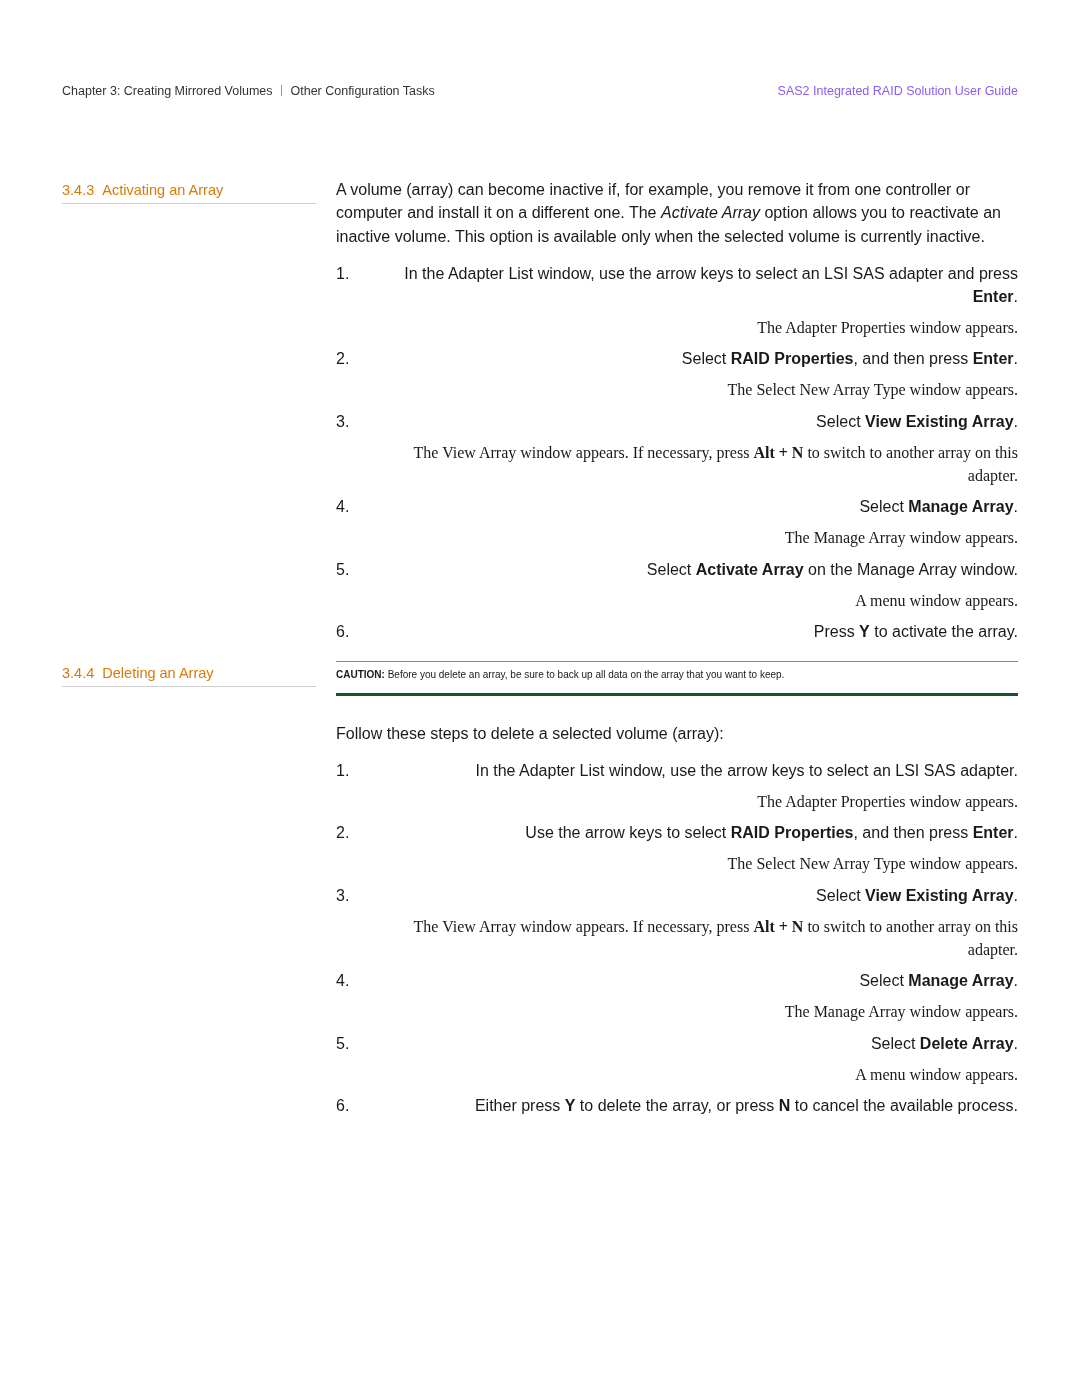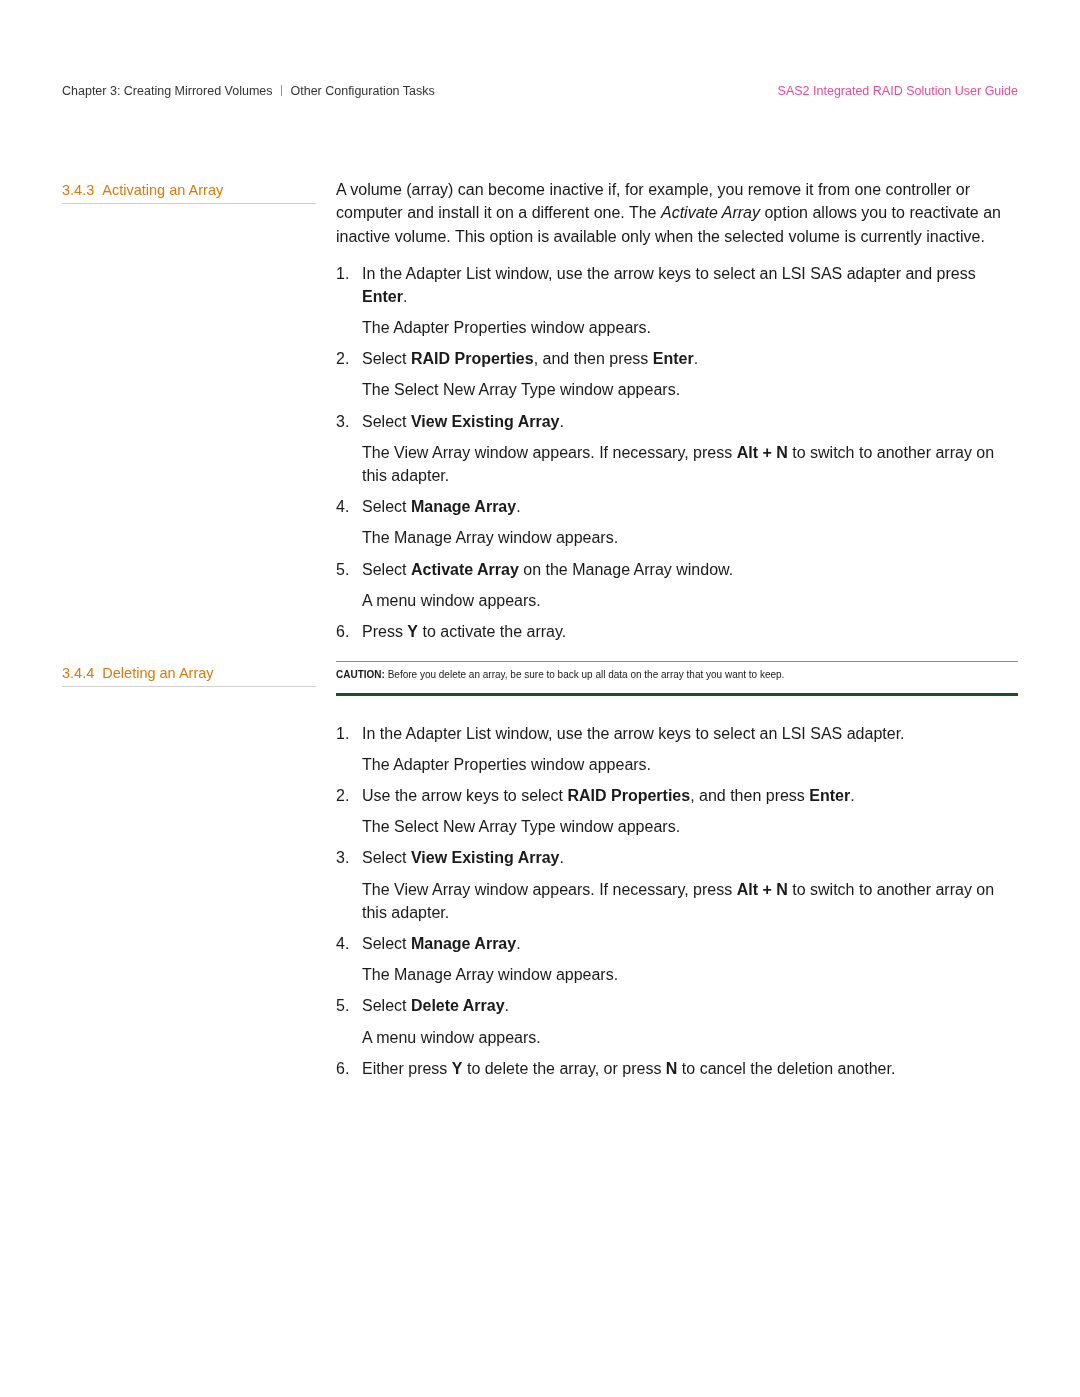--- a/index.html
+++ b/index.html
@@ -37,7 +37,7 @@
     vertical-align: -1px;
   }
   .runhead-right {
-    color: #ec4899;
+    color: #8b5cf6;
   }
 
   

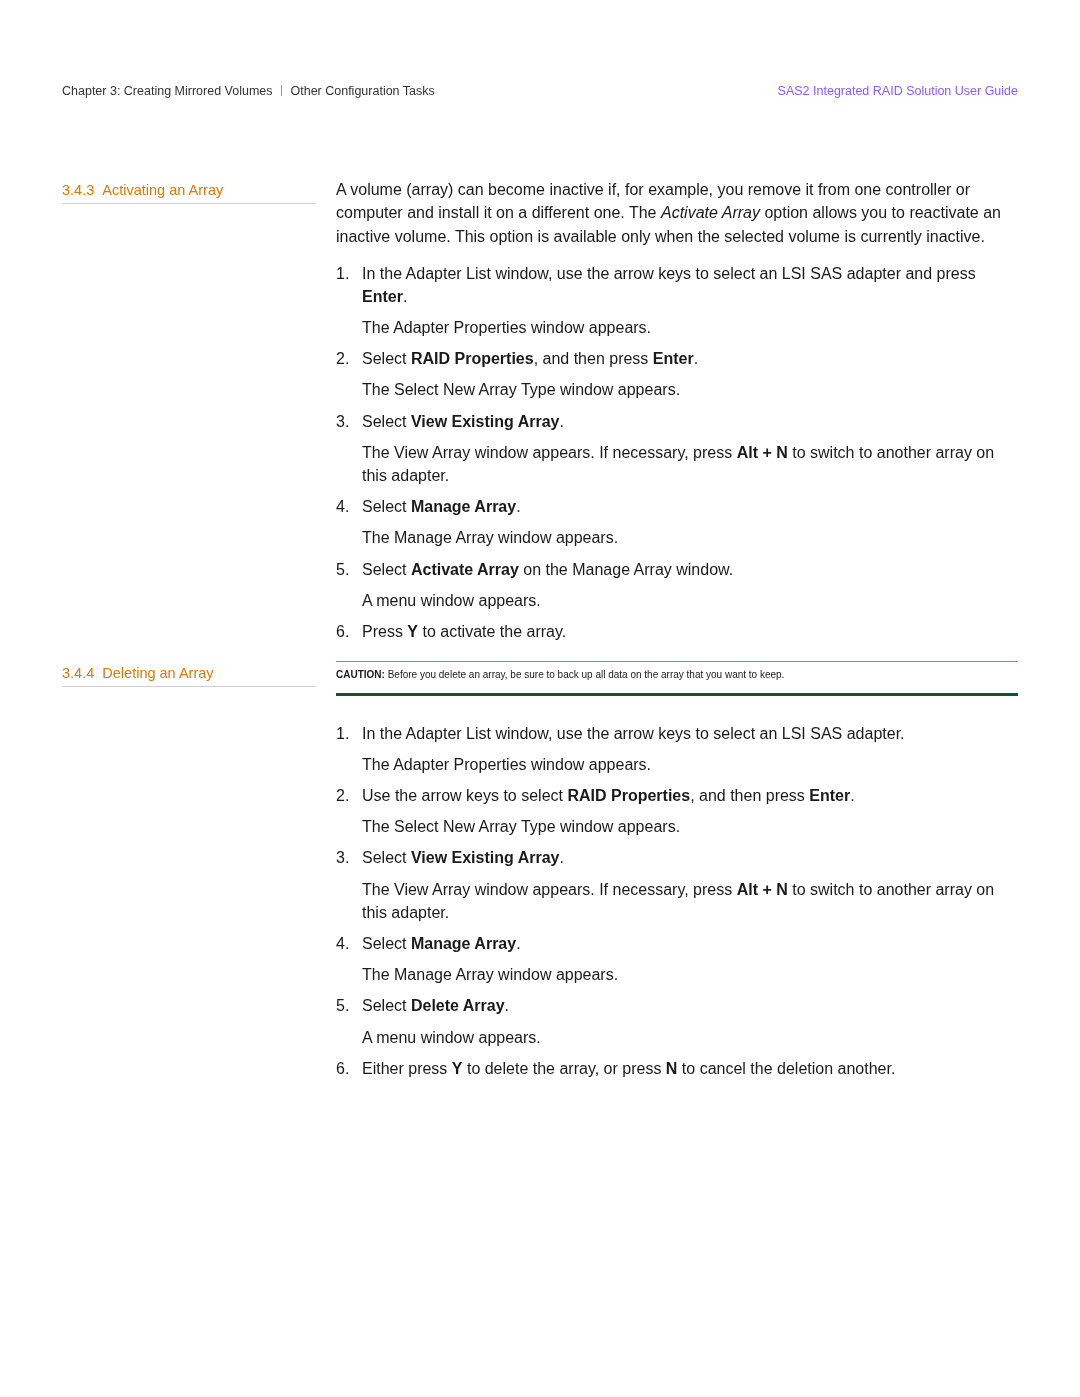--- a/index.html
+++ b/index.html
@@ -86,6 +86,7 @@
     padding-left: 26px;
     margin-bottom: 8px;
     font-size: 16px;
+    text-align: right;
   }
   ol.steps > li::before {
     content: counter(step) ".";

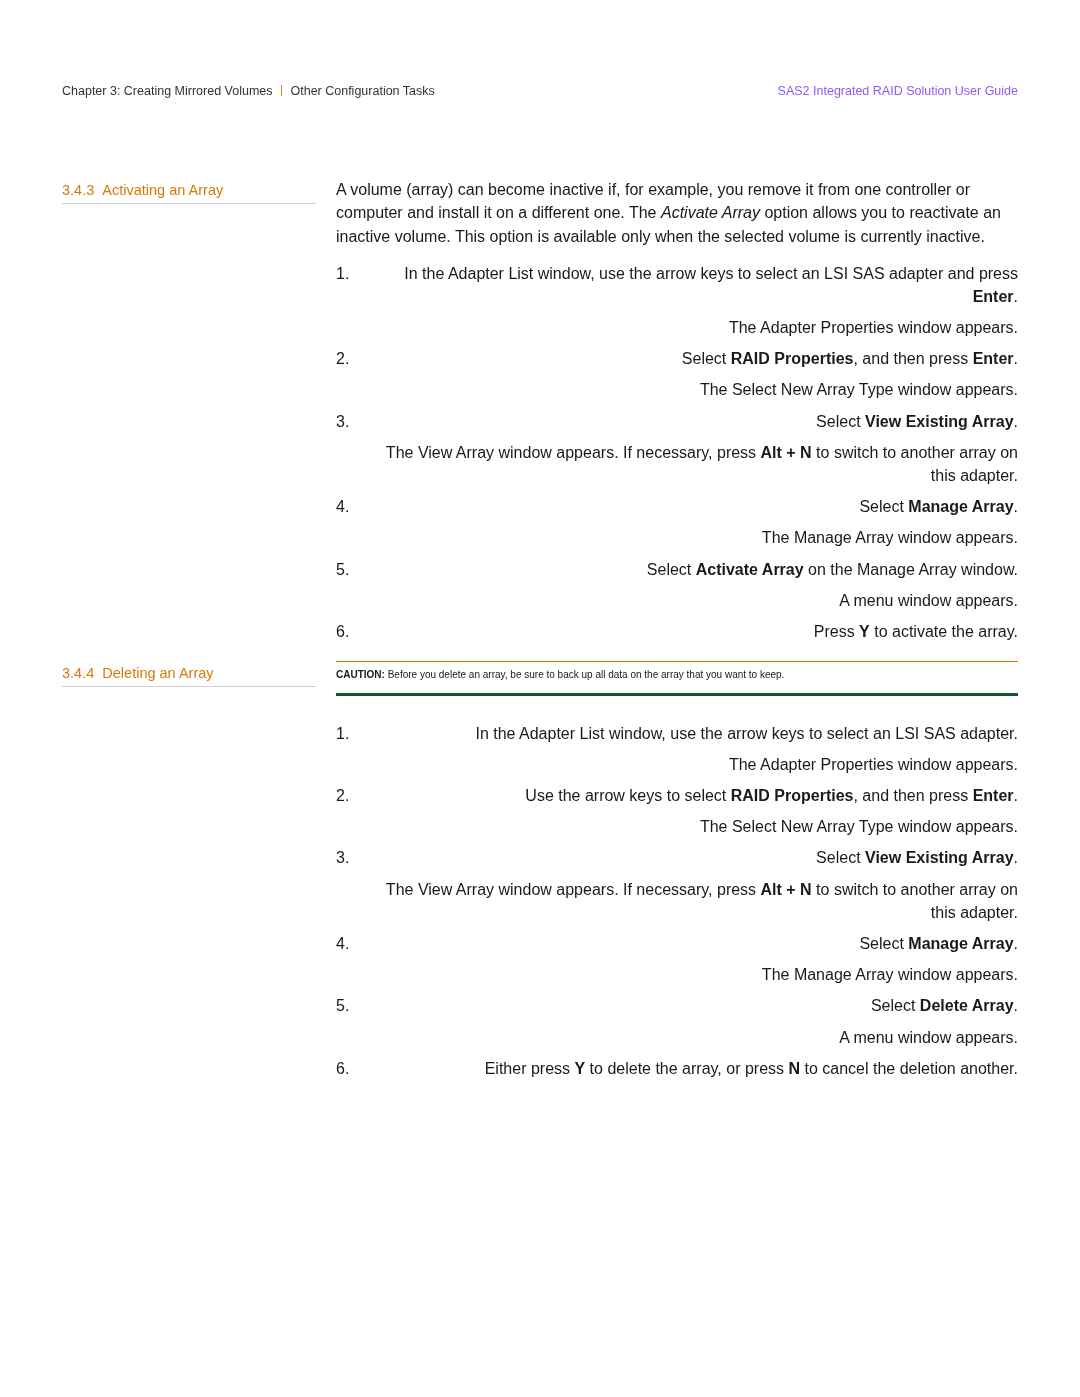--- a/index.html
+++ b/index.html
@@ -98,6 +98,7 @@
     display: block;
     margin-top: 8px;
     margin-bottom: 4px;
+    font-family: Liberation Serif, serif;
   }
 
   .caution-box {

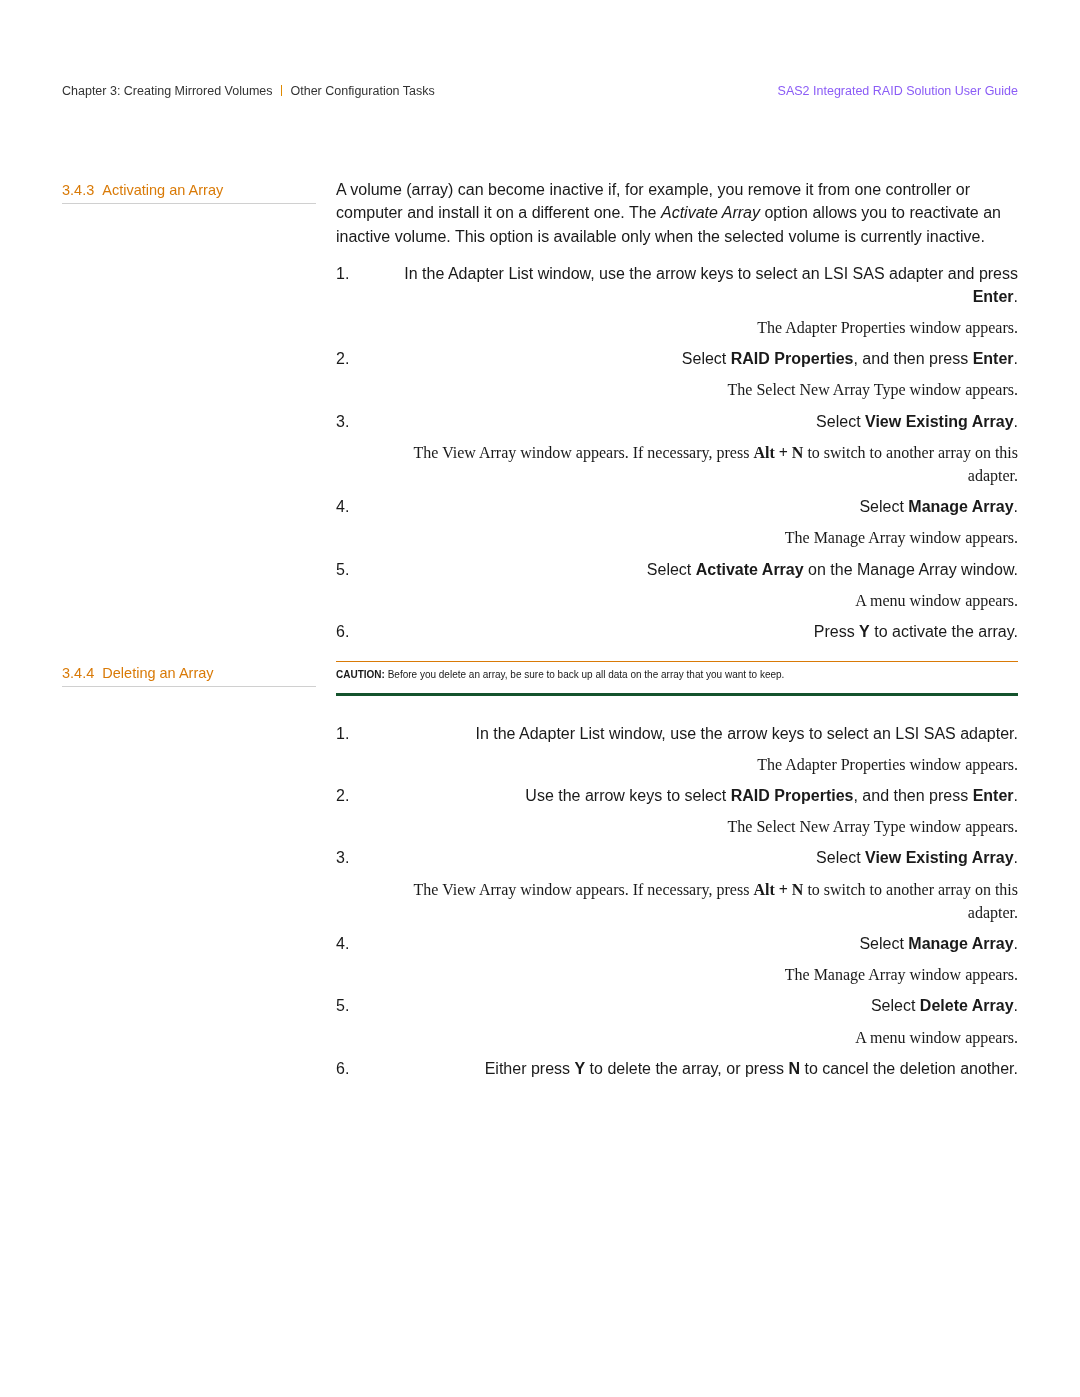--- a/index.html
+++ b/index.html
@@ -200,6 +200,7 @@
           <span class="caution-label">CAUTION:</span><span>  Before you delete an array, be sure to back up all data on the array that you want to keep.</span>
         </div>
 
+        <div class="para">Follow these steps to delete a selected volume (array):</div>
 
         <ol class="steps">
           <li>

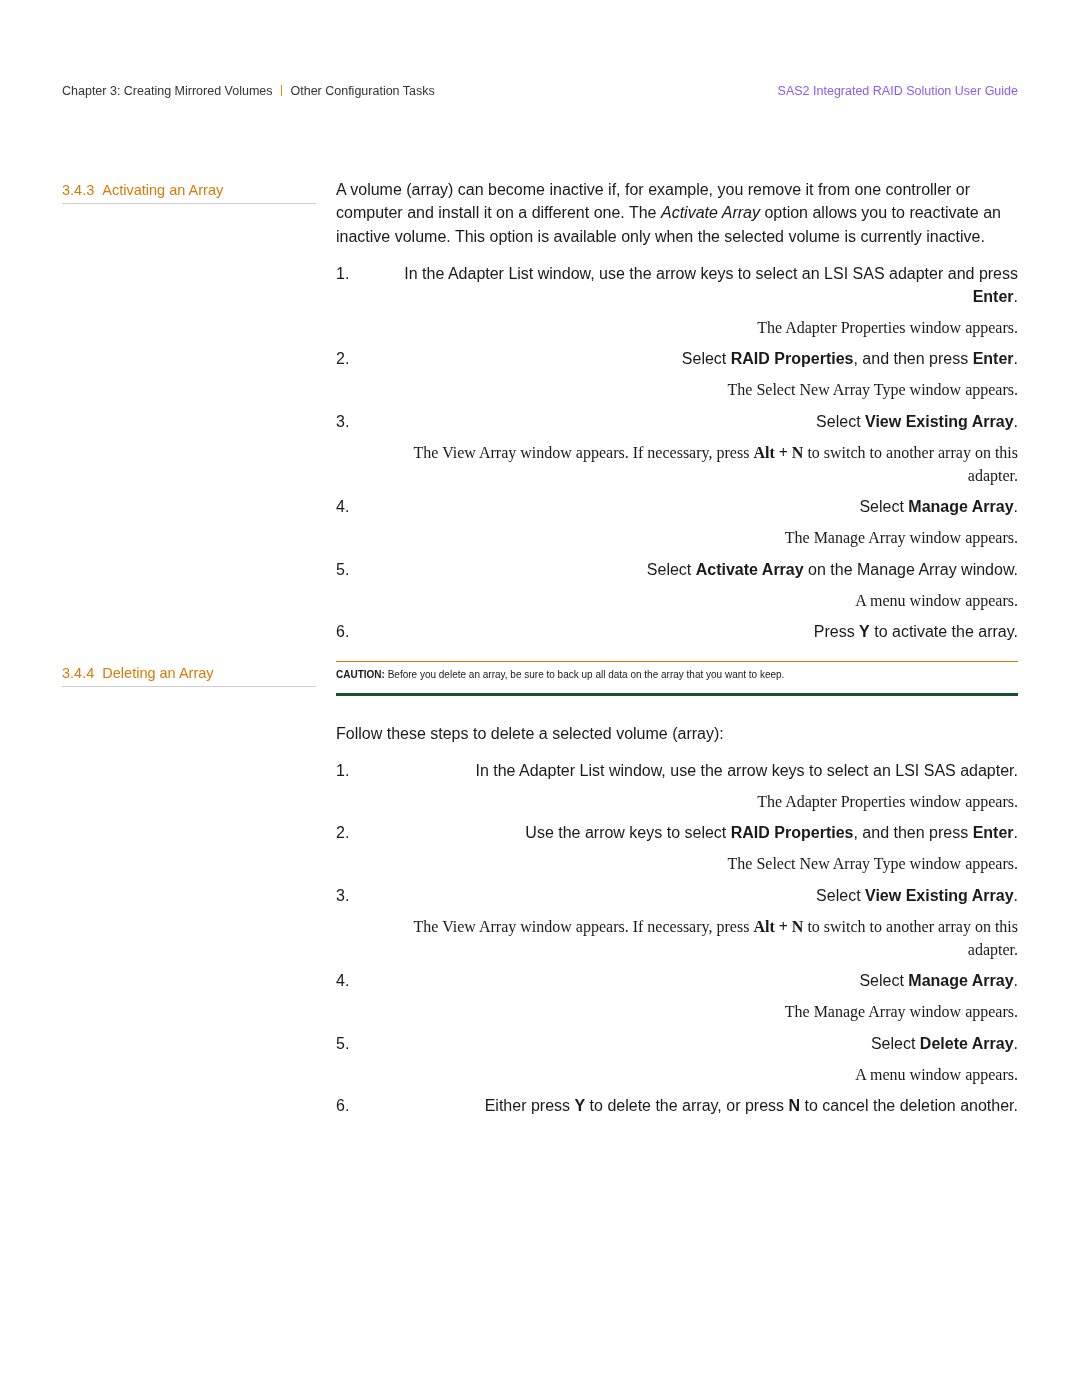--- a/index.html
+++ b/index.html
@@ -226,7 +226,7 @@
             <span class="result">A menu window appears.</span>
           </li>
           <li>
-            <span>Either press </span><span class="b">Y</span><span> to delete the array, or press </span><span class="b">N</span><span> to cancel the deletion another.</span>
+            <span>Either press </span><span class="b">Y</span><span> to delete the array, or press </span><span class="b">N</span><span> to cancel the available process.</span>
           </li>
         </ol>
       </div>

